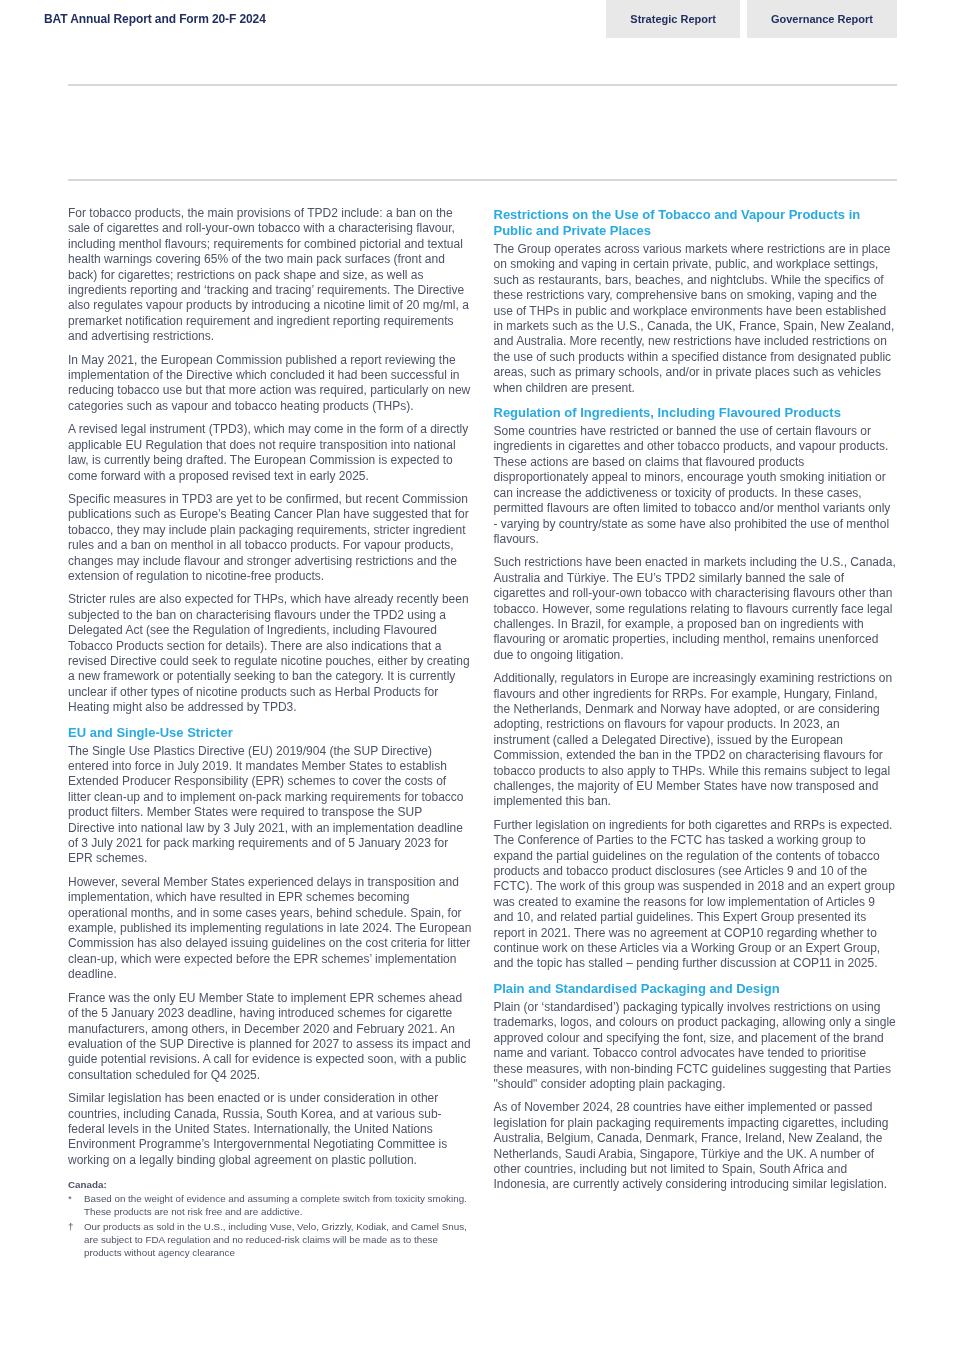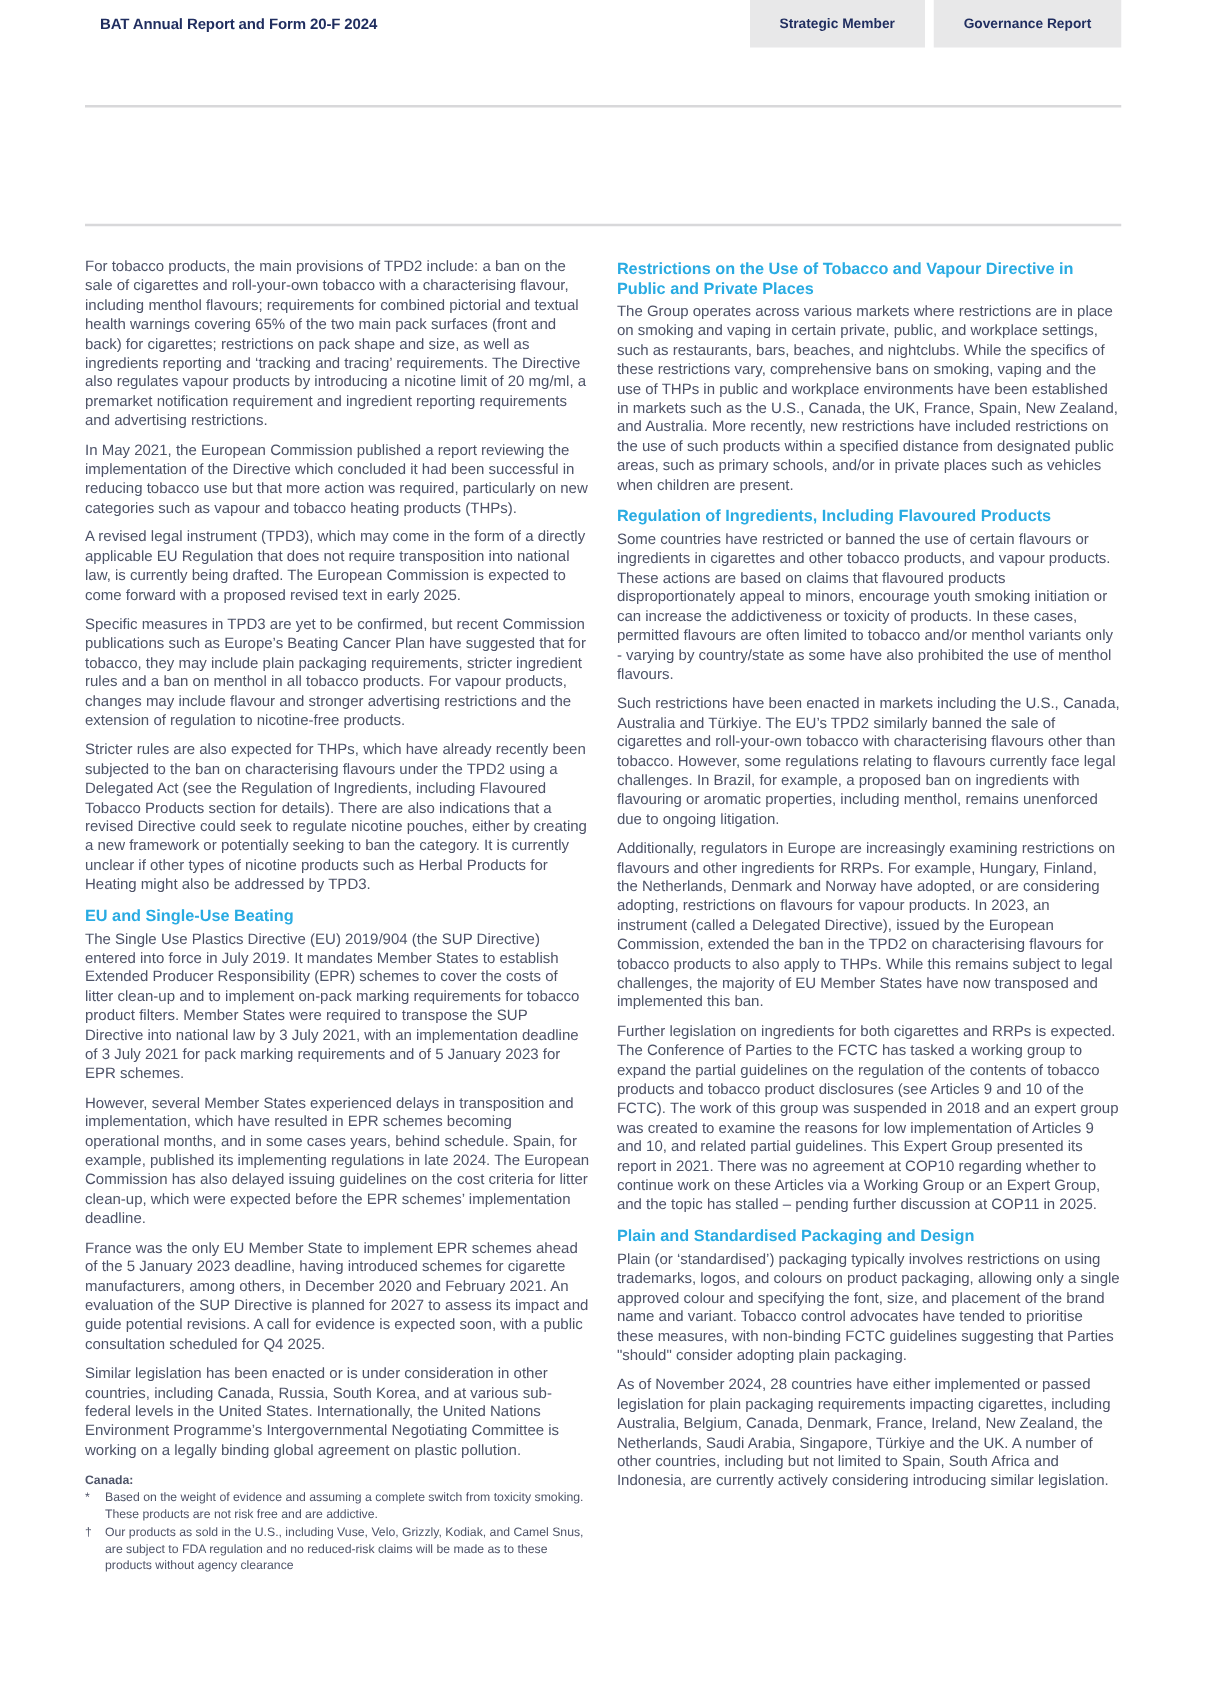--- a/index.html
+++ b/index.html
@@ -19,7 +19,7 @@
     height: 38px;
     display: flex;
     align-items: stretch;
-    padding-left: 80px;
+    padding-left: 44px;
     padding-right: 69px;
     box-sizing: border-box;
     justify-content: space-between;

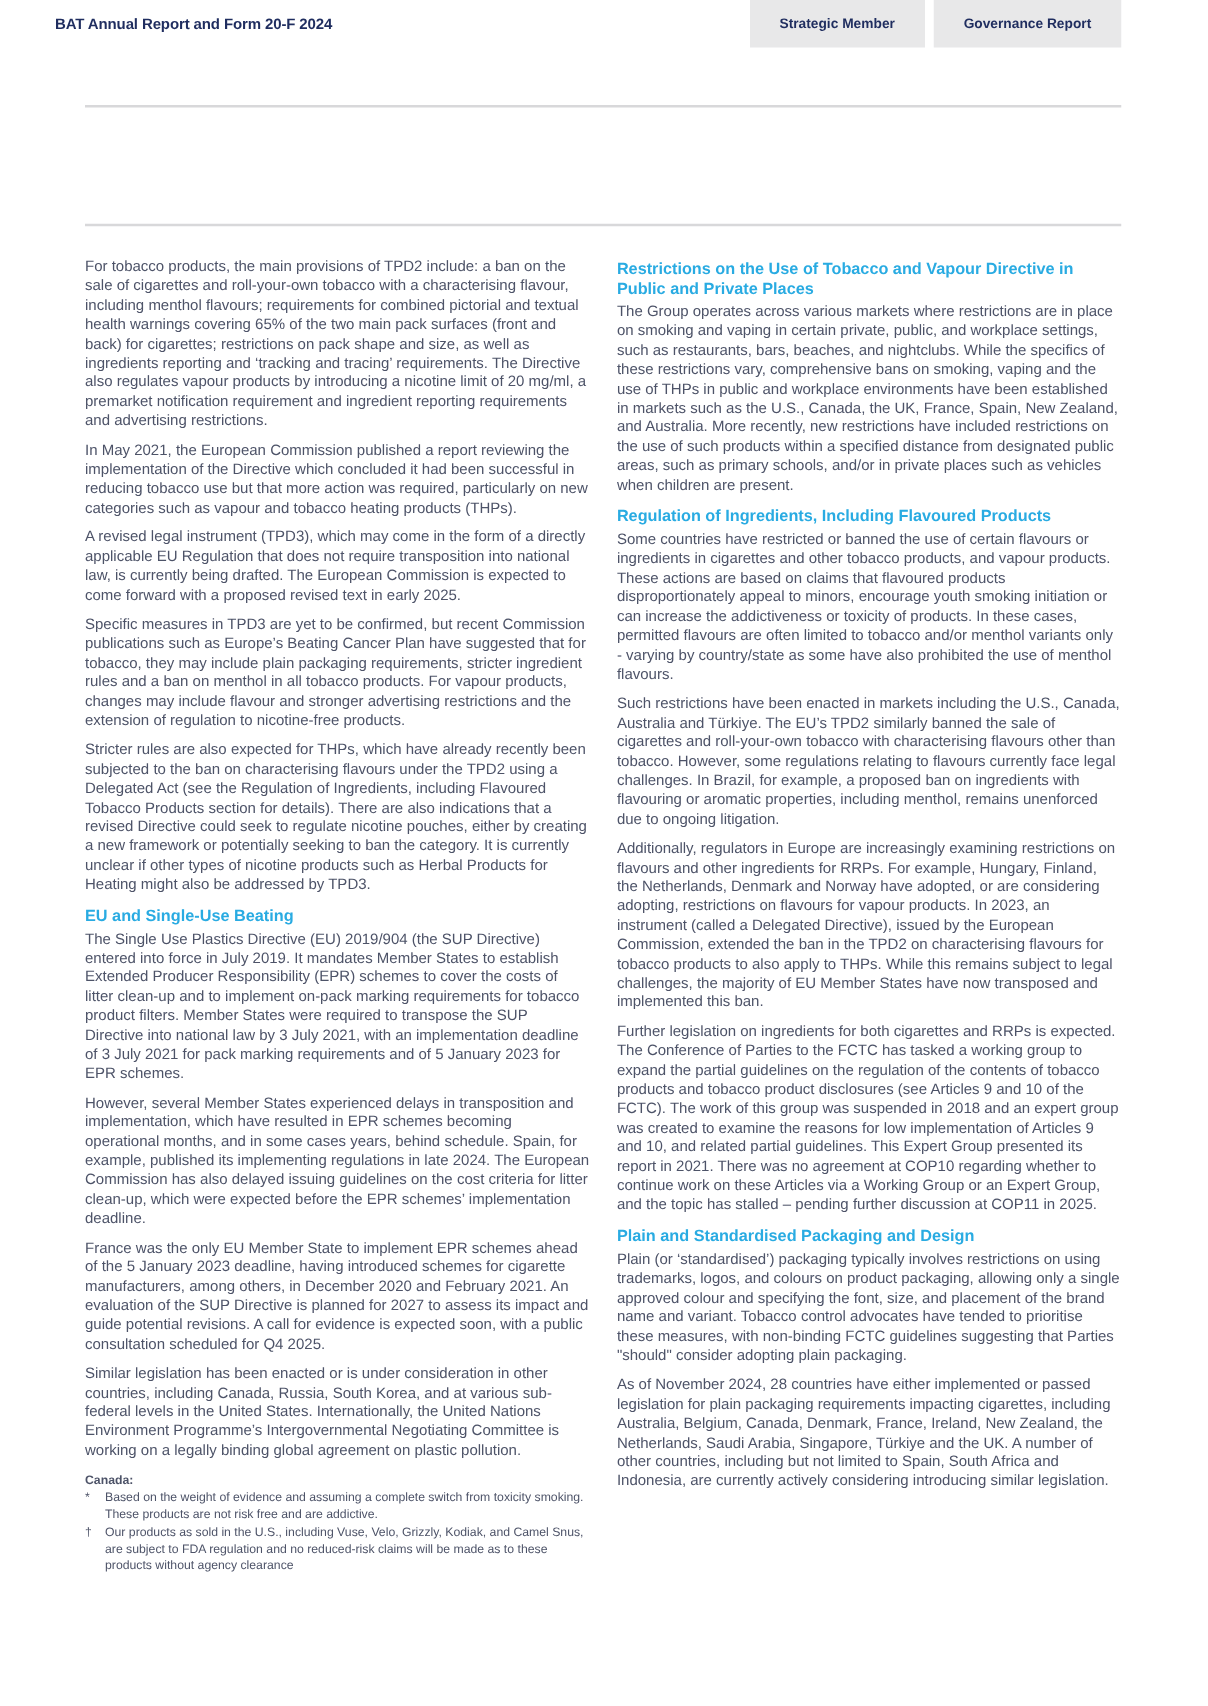--- a/index.html
+++ b/index.html
@@ -132,7 +132,7 @@
   <div class="header">
     <div class="report-title">BAT Annual Report and Form 20-F 2024</div>
     <div class="tabs">
-      <div class="tab">Strategic Member</div>
+      <div class="tab">Strategic Report</div>
       <div class="tab">Governance Report</div>
     </div>
   </div>

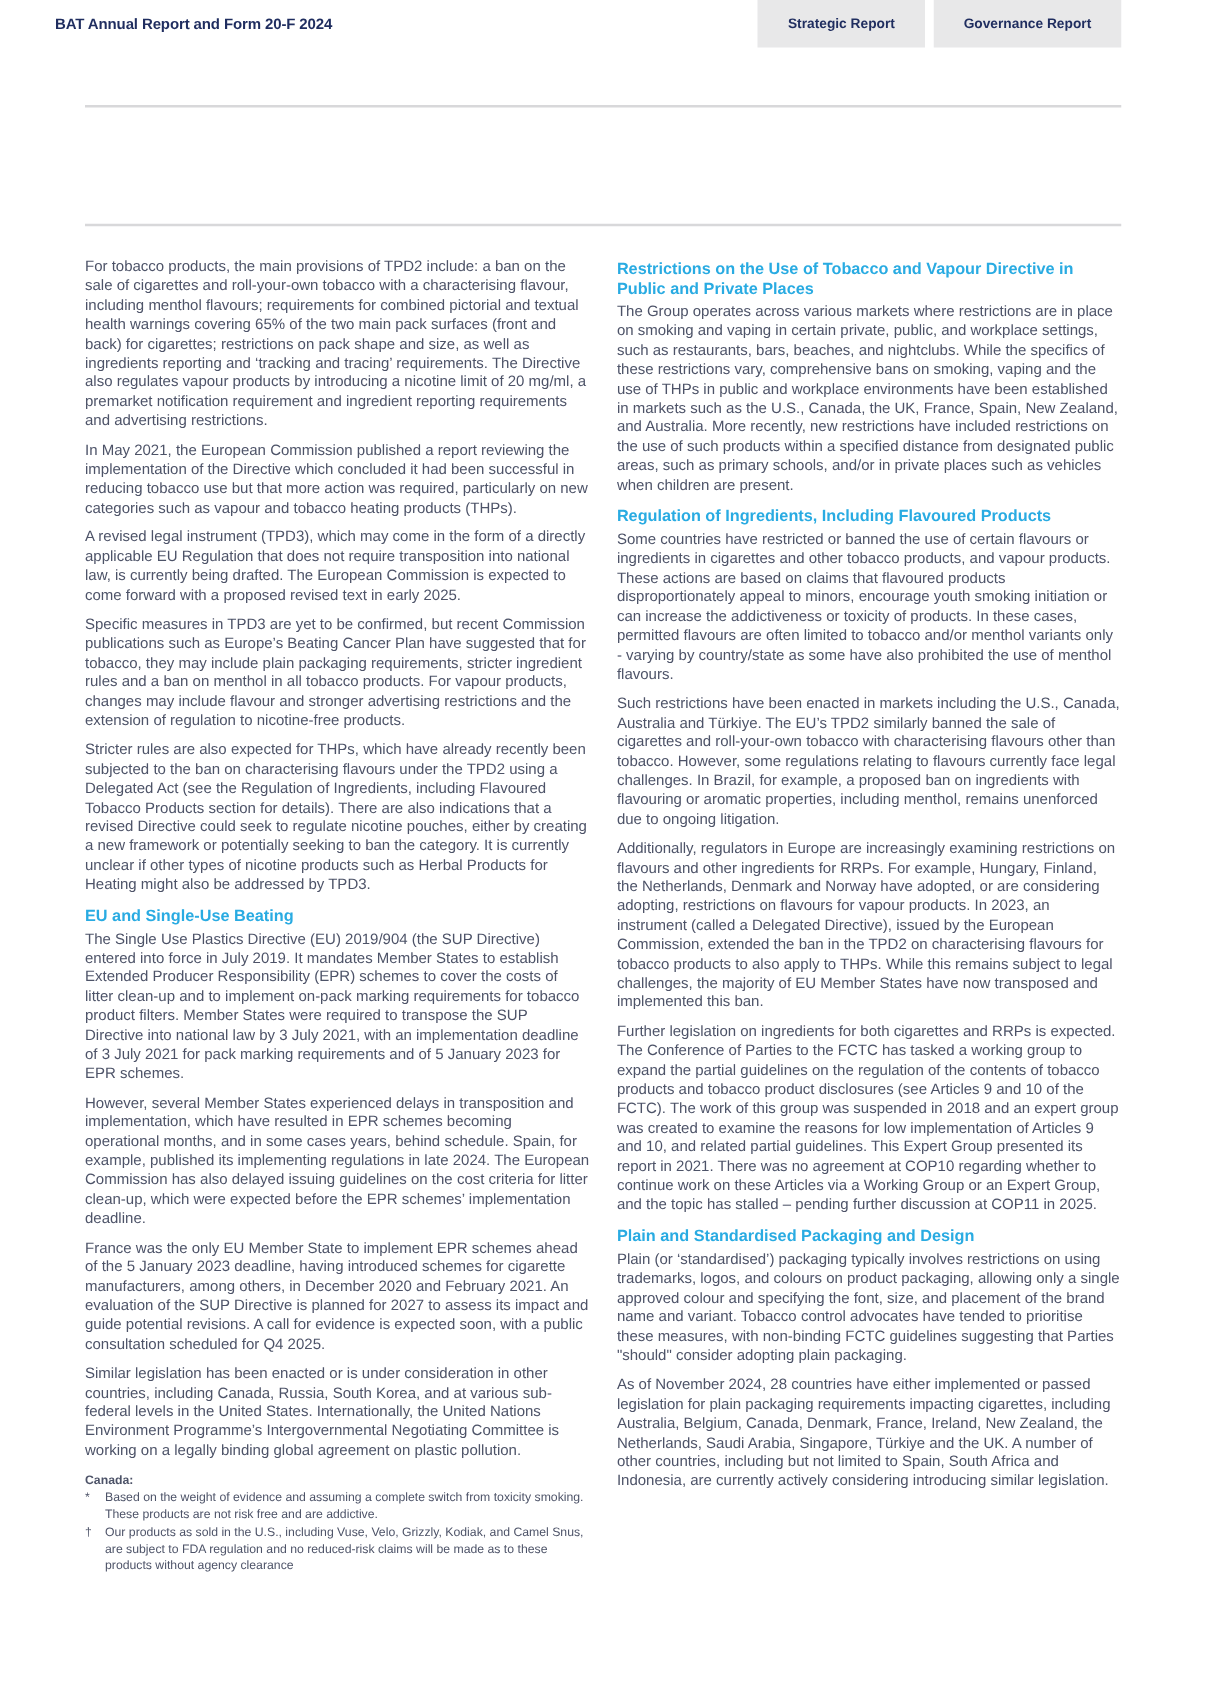--- a/index.html
+++ b/index.html
@@ -168,7 +168,7 @@
     </div>
 
     <div class="col">
-      <h3>Restrictions on the Use of Tobacco and Vapour Directive in Public and Private Places</h3>
+      <h3>Restrictions on the Use of Tobacco and Vapour Products in Public and Private Places</h3>
       <p>The Group operates across various markets where restrictions are in place on smoking and vaping in certain private, public, and workplace settings, such as restaurants, bars, beaches, and nightclubs. While the specifics of these restrictions vary, comprehensive bans on smoking, vaping and the use of THPs in public and workplace environments have been established in markets such as the U.S., Canada, the UK, France, Spain, New Zealand, and Australia. More recently, new restrictions have included restrictions on the use of such products within a specified distance from designated public areas, such as primary schools, and/or in private places such as vehicles when children are present.</p>
       <h3>Regulation of Ingredients, Including Flavoured Products</h3>
       <p>Some countries have restricted or banned the use of certain flavours or ingredients in cigarettes and other tobacco products, and vapour products. These actions are based on claims that flavoured products disproportionately appeal to minors, encourage youth smoking initiation or can increase the addictiveness or toxicity of products. In these cases, permitted flavours are often limited to tobacco and/or menthol variants only - varying by country/state as some have also prohibited the use of menthol flavours.</p>

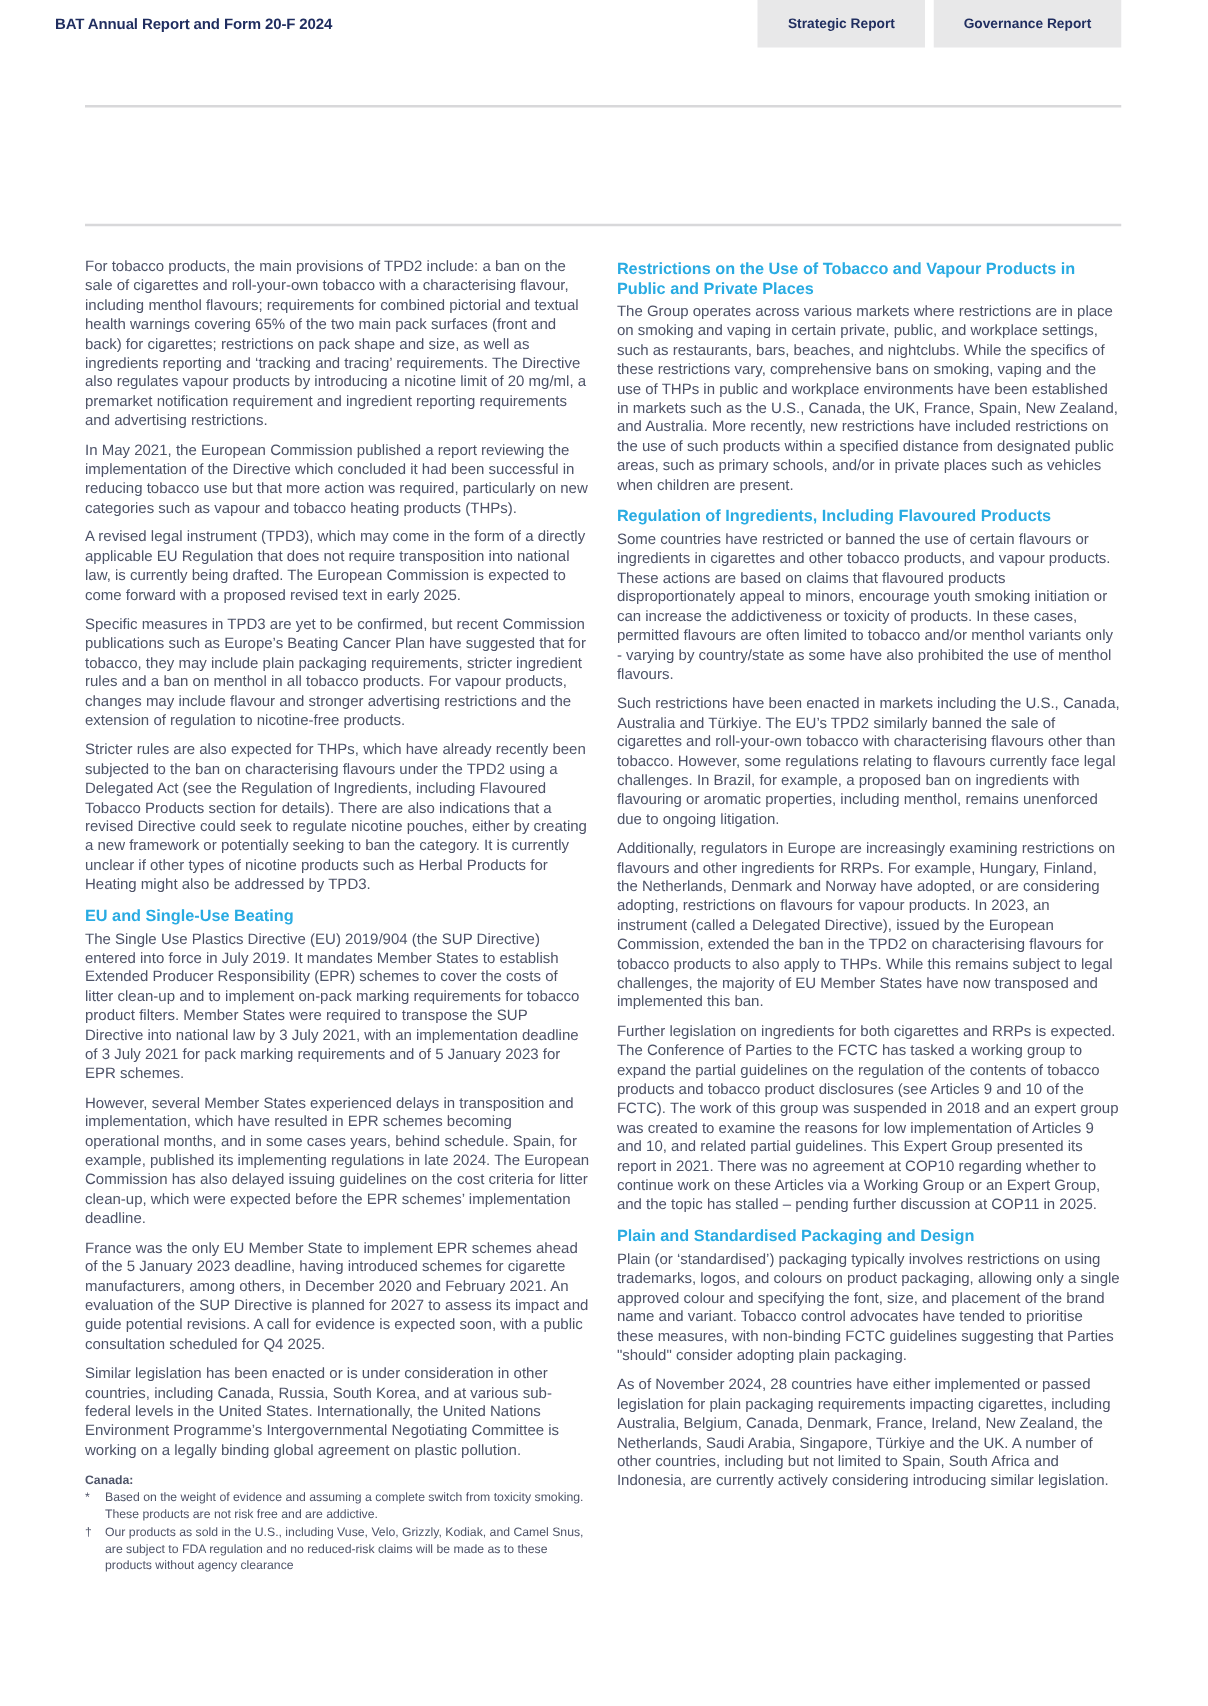--- a/index.html
+++ b/index.html
@@ -148,7 +148,7 @@
       <p>A revised legal instrument (TPD3), which may come in the form of a directly applicable EU Regulation that does not require transposition into national law, is currently being drafted. The European Commission is expected to come forward with a proposed revised text in early 2025.</p>
       <p>Specific measures in TPD3 are yet to be confirmed, but recent Commission publications such as Europe’s Beating Cancer Plan have suggested that for tobacco, they may include plain packaging requirements, stricter ingredient rules and a ban on menthol in all tobacco products. For vapour products, changes may include flavour and stronger advertising restrictions and the extension of regulation to nicotine-free products.</p>
       <p>Stricter rules are also expected for THPs, which have already recently been subjected to the ban on characterising flavours under the TPD2 using a Delegated Act (see the Regulation of Ingredients, including Flavoured Tobacco Products section for details). There are also indications that a revised Directive could seek to regulate nicotine pouches, either by creating a new framework or potentially seeking to ban the category. It is currently unclear if other types of nicotine products such as Herbal Products for Heating might also be addressed by TPD3.</p>
-      <h3>EU and Single-Use Beating</h3>
+      <h3>EU and Single-Use Stricter</h3>
       <p>The Single Use Plastics Directive (EU) 2019/904 (the SUP Directive) entered into force in July 2019. It mandates Member States to establish Extended Producer Responsibility (EPR) schemes to cover the costs of litter clean-up and to implement on-pack marking requirements for tobacco product filters. Member States were required to transpose the SUP Directive into national law by 3 July 2021, with an implementation deadline of 3 July 2021 for pack marking requirements and of 5 January 2023 for EPR schemes.</p>
       <p>However, several Member States experienced delays in transposition and implementation, which have resulted in EPR schemes becoming operational months, and in some cases years, behind schedule. Spain, for example, published its implementing regulations in late 2024. The European Commission has also delayed issuing guidelines on the cost criteria for litter clean-up, which were expected before the EPR schemes’ implementation deadline.</p>
       <p>France was the only EU Member State to implement EPR schemes ahead of the 5 January 2023 deadline, having introduced schemes for cigarette manufacturers, among others, in December 2020 and February 2021. An evaluation of the SUP Directive is planned for 2027 to assess its impact and guide potential revisions. A call for evidence is expected soon, with a public consultation scheduled for Q4 2025.</p>

